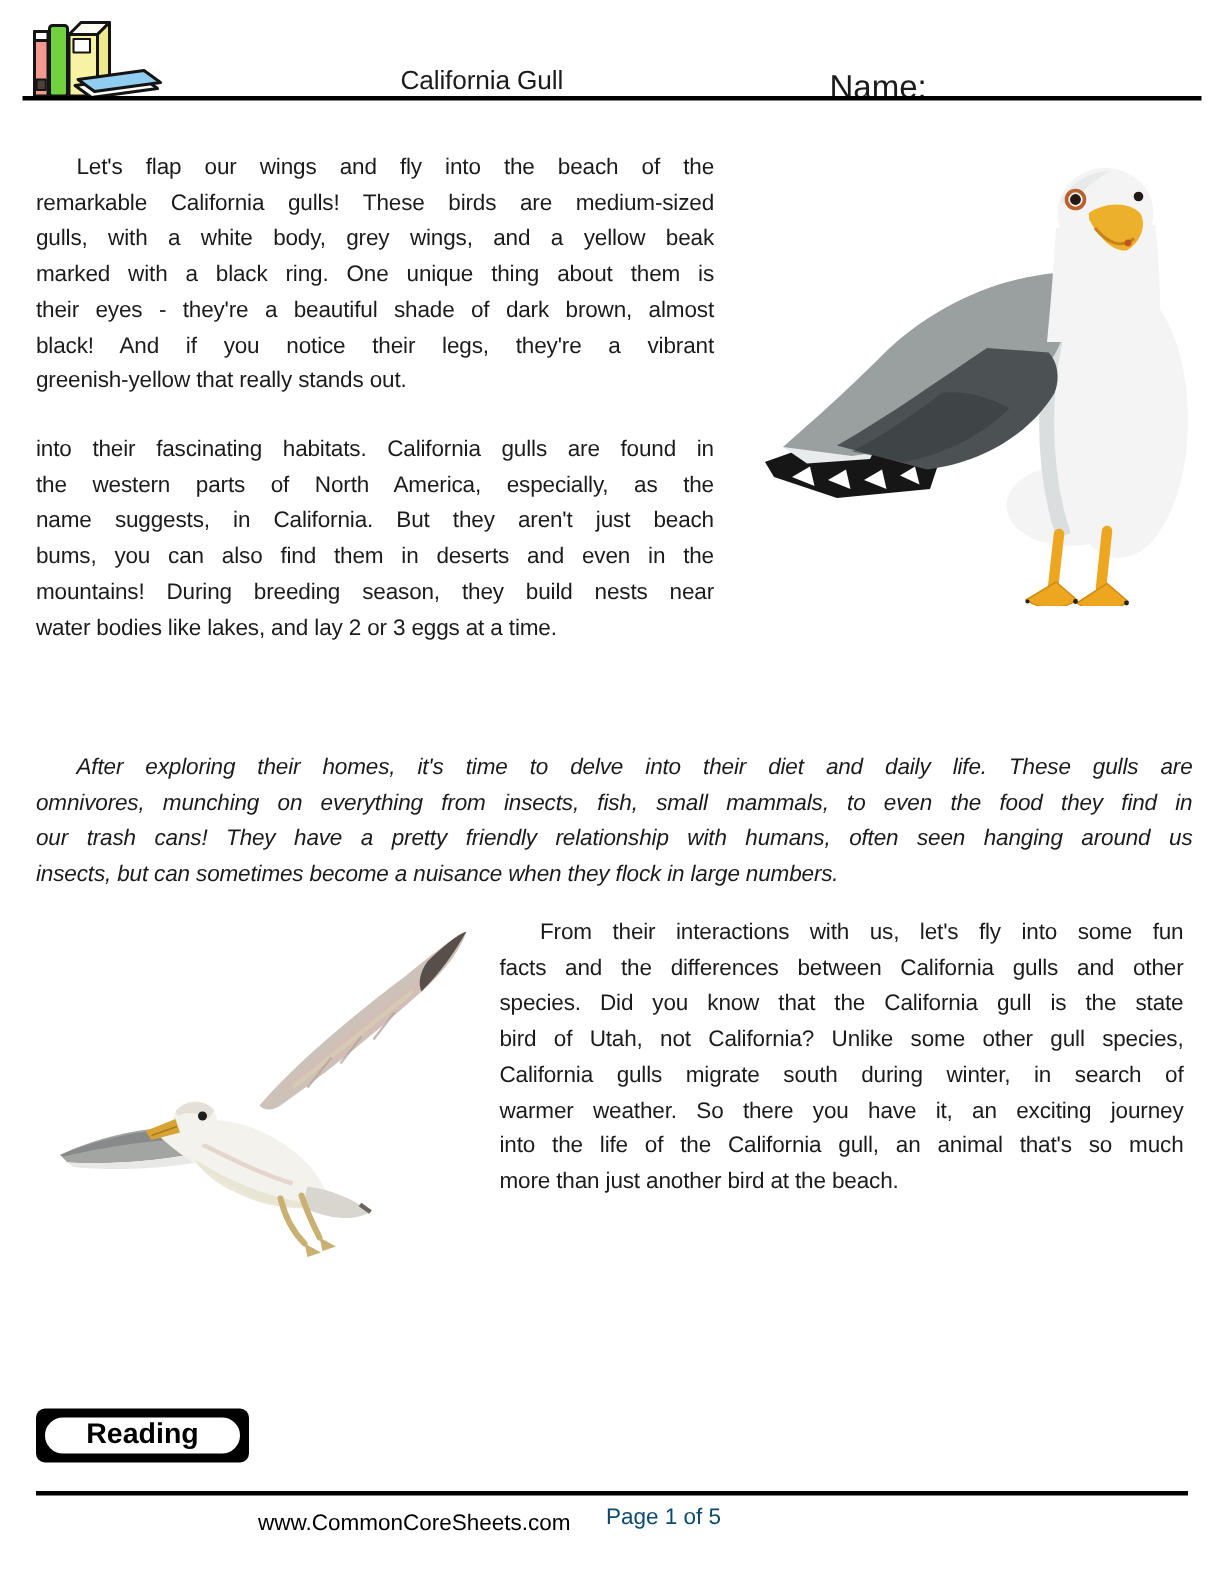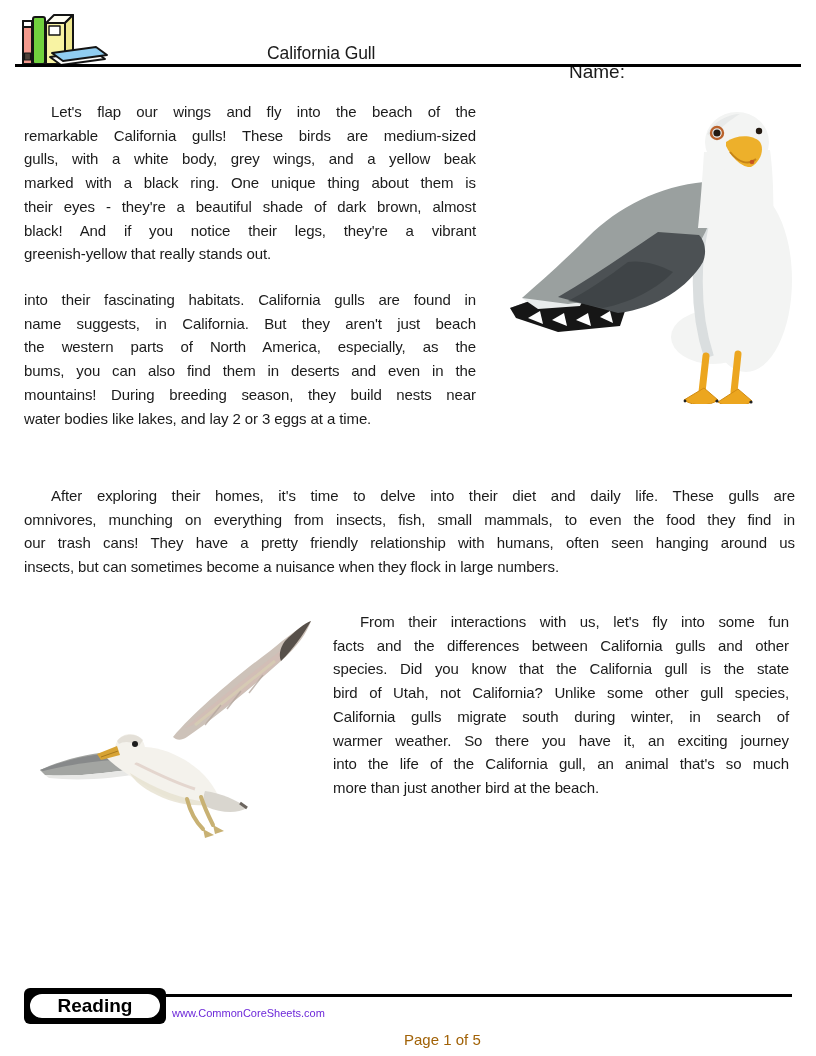--- a/index.html
+++ b/index.html
@@ -10,7 +10,7 @@
   
   .books-icon { position:absolute; left:20px; top:11px; width:92px; height:56px; }
   .page-title { position:absolute; left:267px; top:43px; font-size:17.5px; letter-spacing:-0.1px; }
-  .name-label { position:absolute; left:569px; top:45px; font-size:19px;margin-top:16px; }
+  .name-label { position:absolute; left:553px; top:45px; font-size:22px; }
   .header-rule { position:absolute; left:15px; top:64px; width:786px; height:3px; background:#000; }
   
   .para { position:absolute; font-size:15px; letter-spacing:-0.1px; }

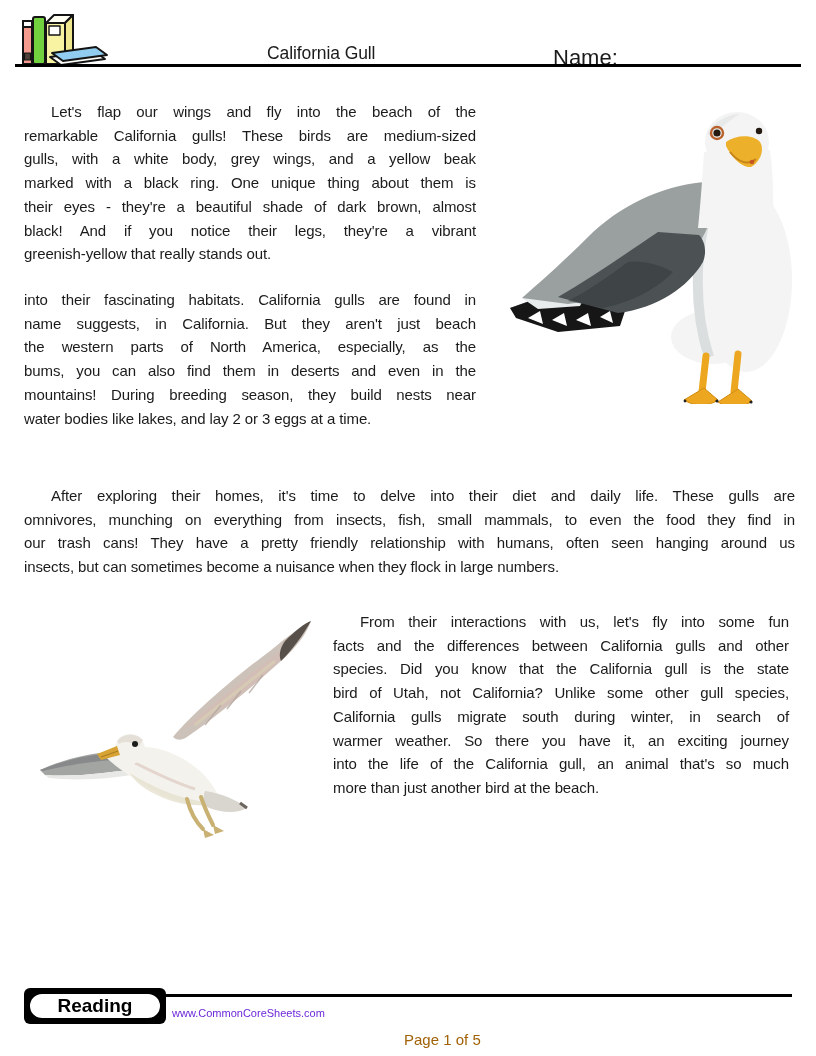--- a/index.html
+++ b/index.html
@@ -114,8 +114,8 @@
 
   <div class="para para-2">
       <div class="line">into their fascinating habitats. California gulls are found in</div>
+      <div class="line">the western parts of North America, especially, as the</div>
       <div class="line">name suggests, in California. But they aren't just beach</div>
-      <div class="line">the western parts of North America, especially, as the</div>
       <div class="line">bums, you can also find them in deserts and even in the</div>
       <div class="line">mountains! During breeding season, they build nests near</div>
       <div class="line last">water bodies like lakes, and lay 2 or 3 eggs at a time.</div>

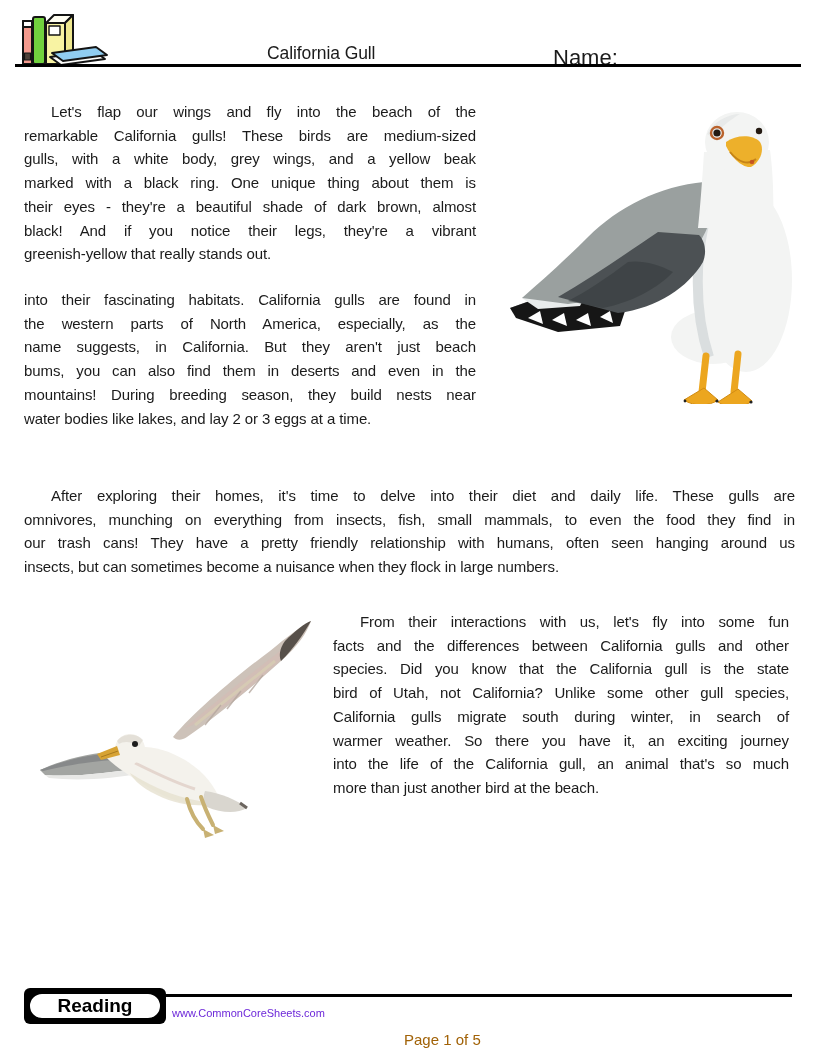--- a/index.html
+++ b/index.html
@@ -19,7 +19,7 @@
   .para .line.last { text-align-last:left; }
   .para-1 { left:24px;  top:100px; width:452px; }
   .para-2 { left:24px;  top:288px; width:452px; }
-  .para-3 { left:24px;  top:484px; width:771px; }
+  .para-3 { left:24px;  top:500px; width:771px;font-style:italic; }
   .para-4 { left:333px; top:610px; width:456px; }
   .standing-gull { position:absolute; left:508px; top:112px; width:284px; height:292px; }
   .flying-gull   { position:absolute; left:35px;  top:613px; width:290px; height:228px; }

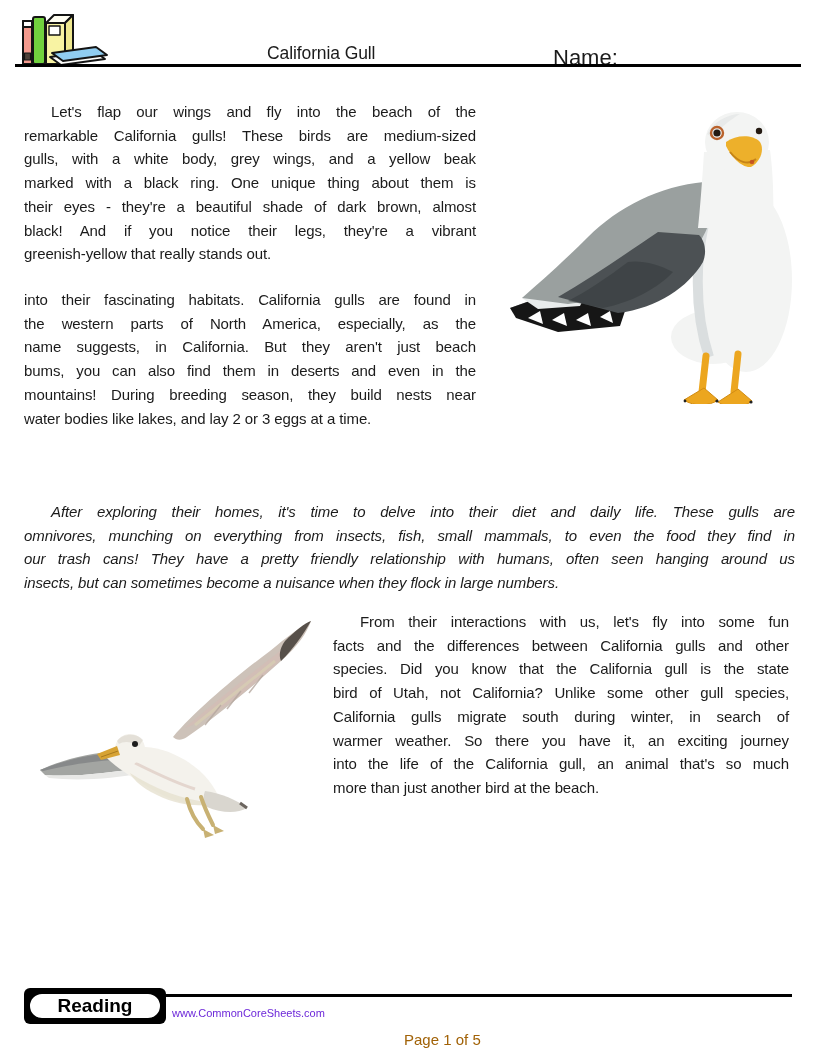--- a/index.html
+++ b/index.html
@@ -25,7 +25,7 @@
   .flying-gull   { position:absolute; left:35px;  top:613px; width:290px; height:228px; }
   
   .footer-rule { position:absolute; left:24px; top:994px; width:768px; height:2.5px; background:#000; }
-  .reading-badge { position:absolute; left:24px; top:988px; width:142px; height:36px;
+  .reading-badge { position:absolute; left:24px; top:939px; width:142px; height:36px;
     background:#000; border-radius:6px; z-index:2; }
   .reading-badge .pill { position:absolute; left:4px; top:4px; right:4px; bottom:4px;
     background:#fff; border:2.5px solid #000; border-radius:16px;

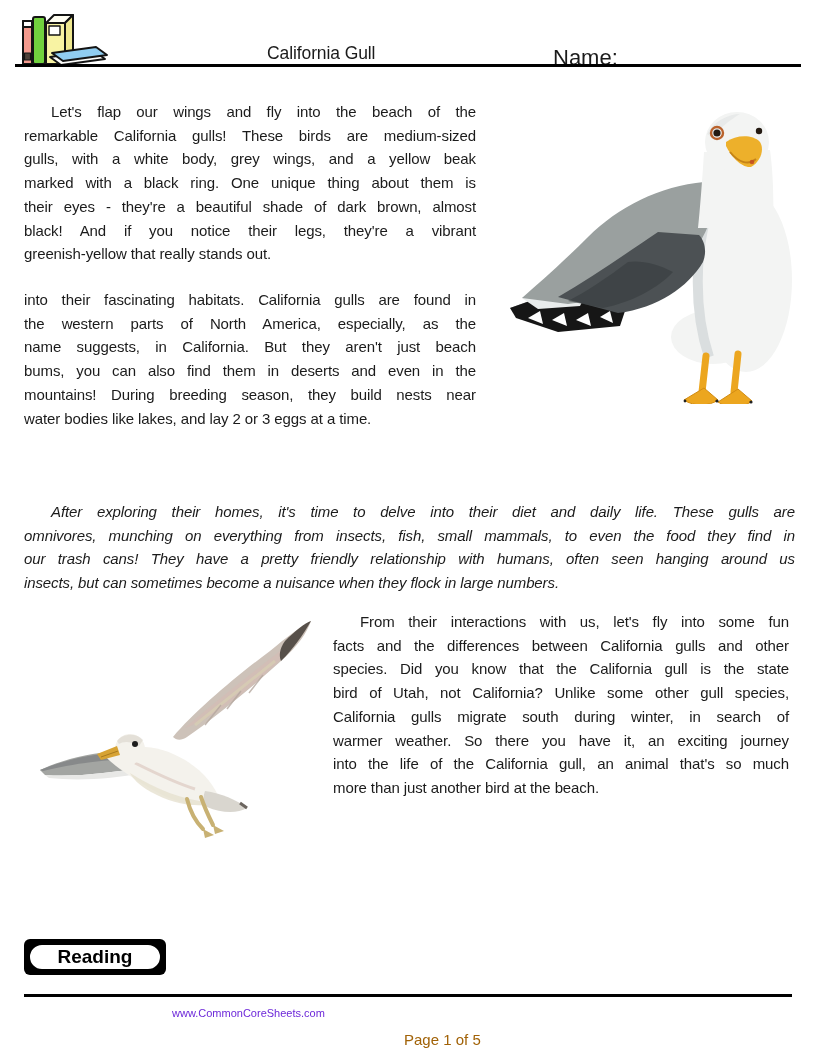--- a/index.html
+++ b/index.html
@@ -31,7 +31,7 @@
     background:#fff; border:2.5px solid #000; border-radius:16px;
     display:flex; align-items:center; justify-content:center;
     font-size:19px; font-weight:bold; color:#000; }
-  .website-url { position:absolute; left:172px; top:1007px; font-size:11px; color:#6d28d9; }
+  .website-url { position:absolute; left:172px; top:1007px; font-size:15px; color:#000000; }
   .page-number { position:absolute; left:404px; top:1003px; font-size:15px; color:#a16207;margin-top:28px; }
 </style>
 </head>

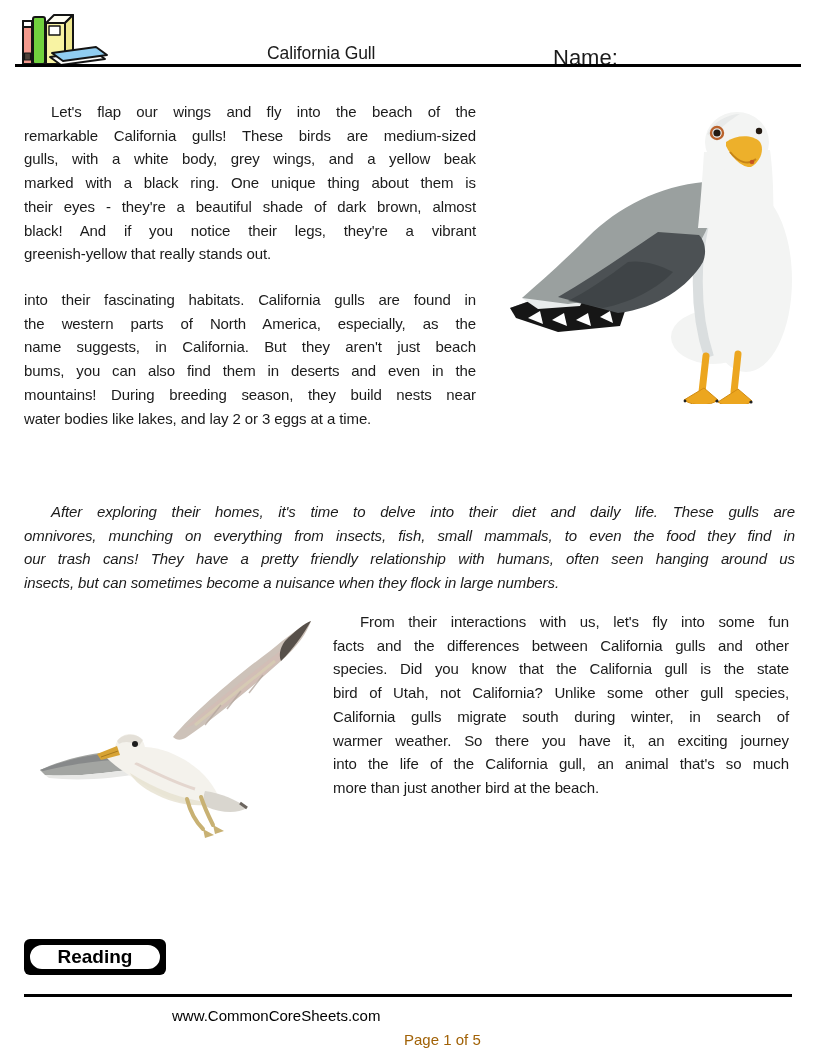--- a/index.html
+++ b/index.html
@@ -32,7 +32,7 @@
     display:flex; align-items:center; justify-content:center;
     font-size:19px; font-weight:bold; color:#000; }
   .website-url { position:absolute; left:172px; top:1007px; font-size:15px; color:#000000; }
-  .page-number { position:absolute; left:404px; top:1003px; font-size:15px; color:#a16207;margin-top:28px; }
+  .page-number { position:absolute; left:404px; top:1003px; font-size:15px; color:#0c4a6e; }
 </style>
 </head>
 <body>

